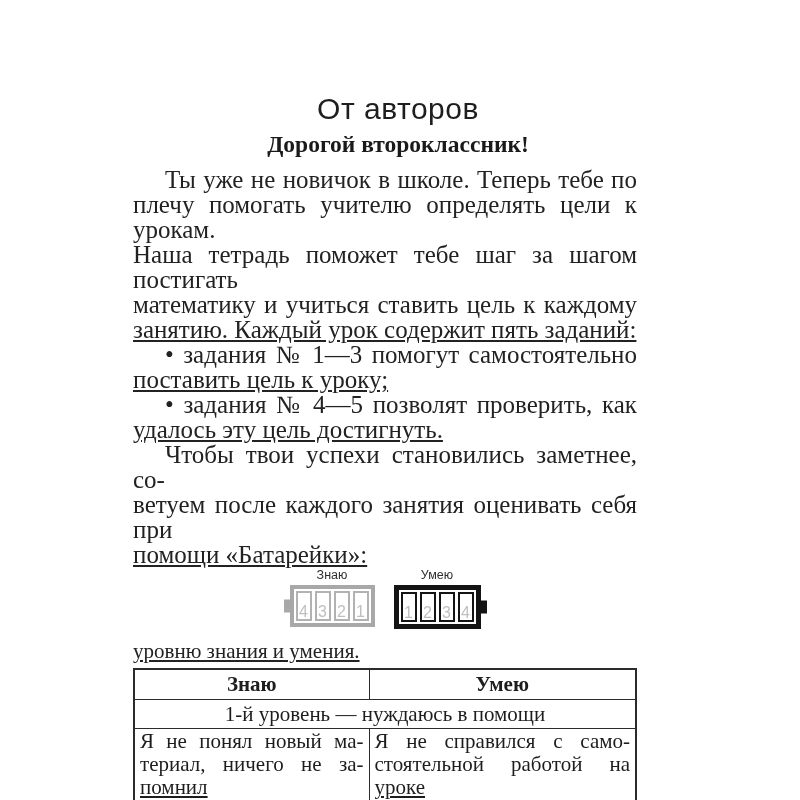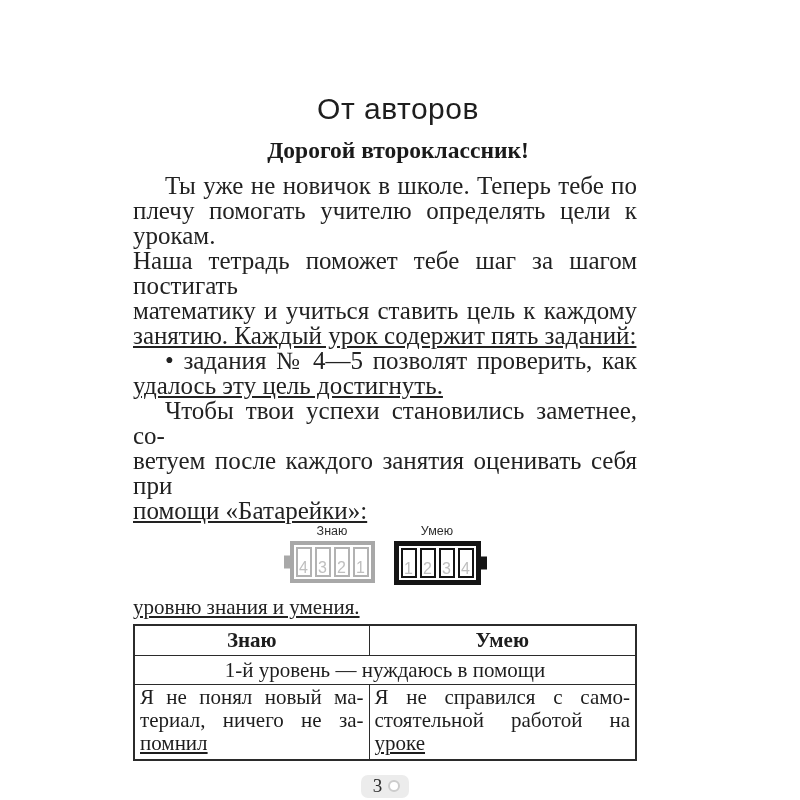--- a/index.html
+++ b/index.html
@@ -34,7 +34,7 @@
     line-height: 28px;
     text-align: center;
     padding-left: 26px;
-    margin-top: 13px;
+    margin-top: 7px;
     color: #1a1a1a;
   }
   .bodytext { margin-top: 9px; font-size: 25px; }

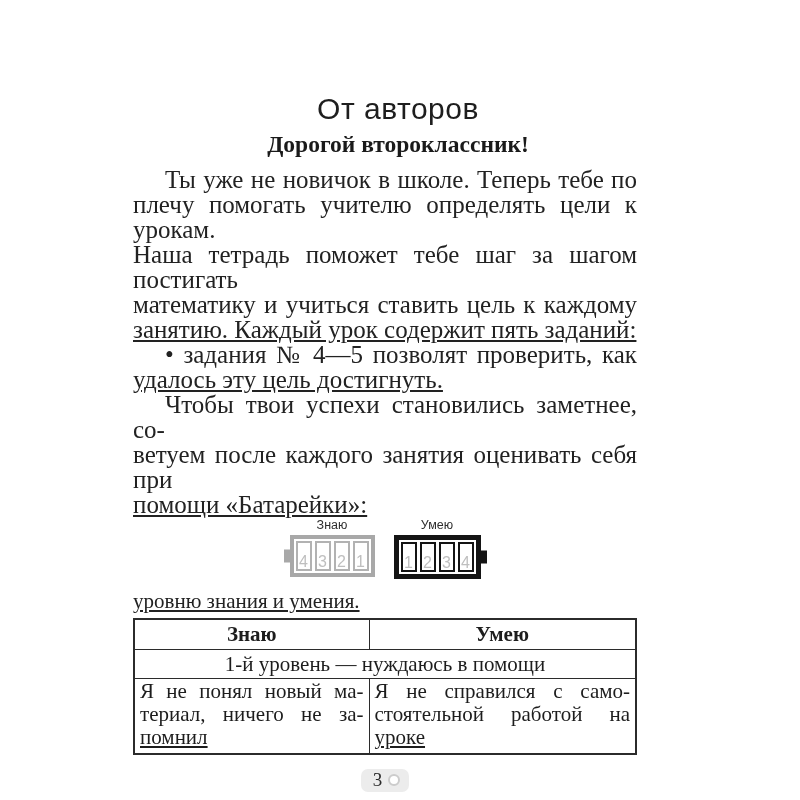--- a/index.html
+++ b/index.html
@@ -157,6 +157,10 @@
       <div class="line jl">Наша тетрадь поможет тебе шаг за шагом постигать</div>
       <div class="line jl">математику и учиться ставить цель к каждому</div>
       <div class="line ll">занятию. Каждый урок содержит пять заданий:</div>
+    </div>
+    <div>
+      <div class="line jl ind">• задания № 1—3 помогут самостоятельно</div>
+      <div class="line ll">поставить цель к уроку;</div>
     </div>
     <div>
       <div class="line jl ind">• задания № 4—5 позволят проверить, как</div>

